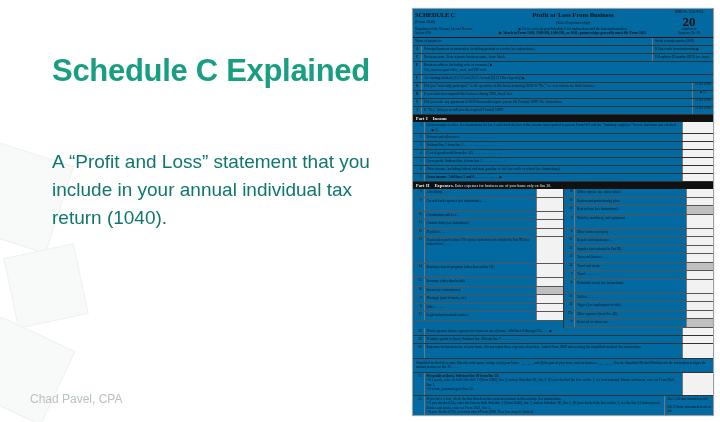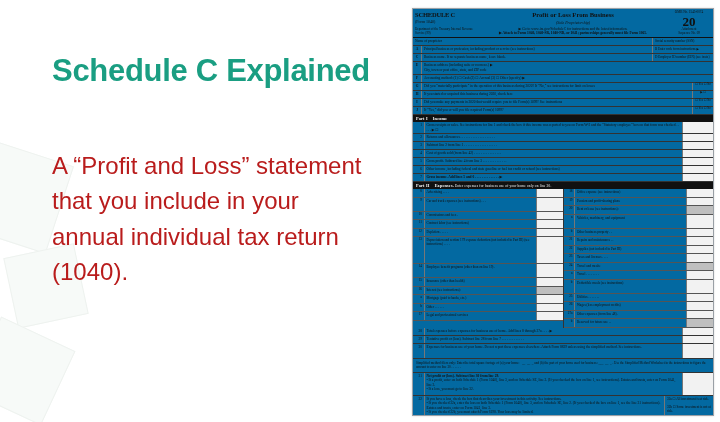--- a/index.html
+++ b/index.html
@@ -51,8 +51,8 @@
     left: 52px;
     top: 148px;
     width: 320px;
-    color: #b91c1c;
-    font-size: 24px;
+    color: #0f766e;
+    font-size: 19px;
     line-height: 1.47;
   }
   .body-text p {

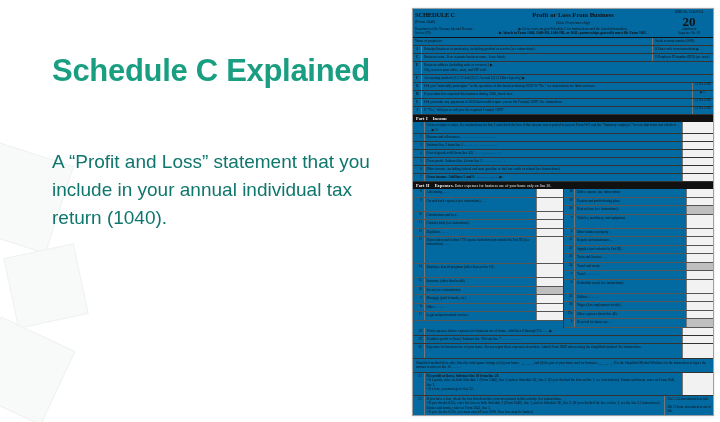--- a/index.html
+++ b/index.html
@@ -188,6 +188,7 @@
     <div class="body-text">
       <p>A “Profit and Loss” statement that you include in your annual individual tax return (1040).</p>
     </div>
+    <div class="byline">Chad Pavel, CPA</div>
   </div>
 
   <div class="form-wrap">

